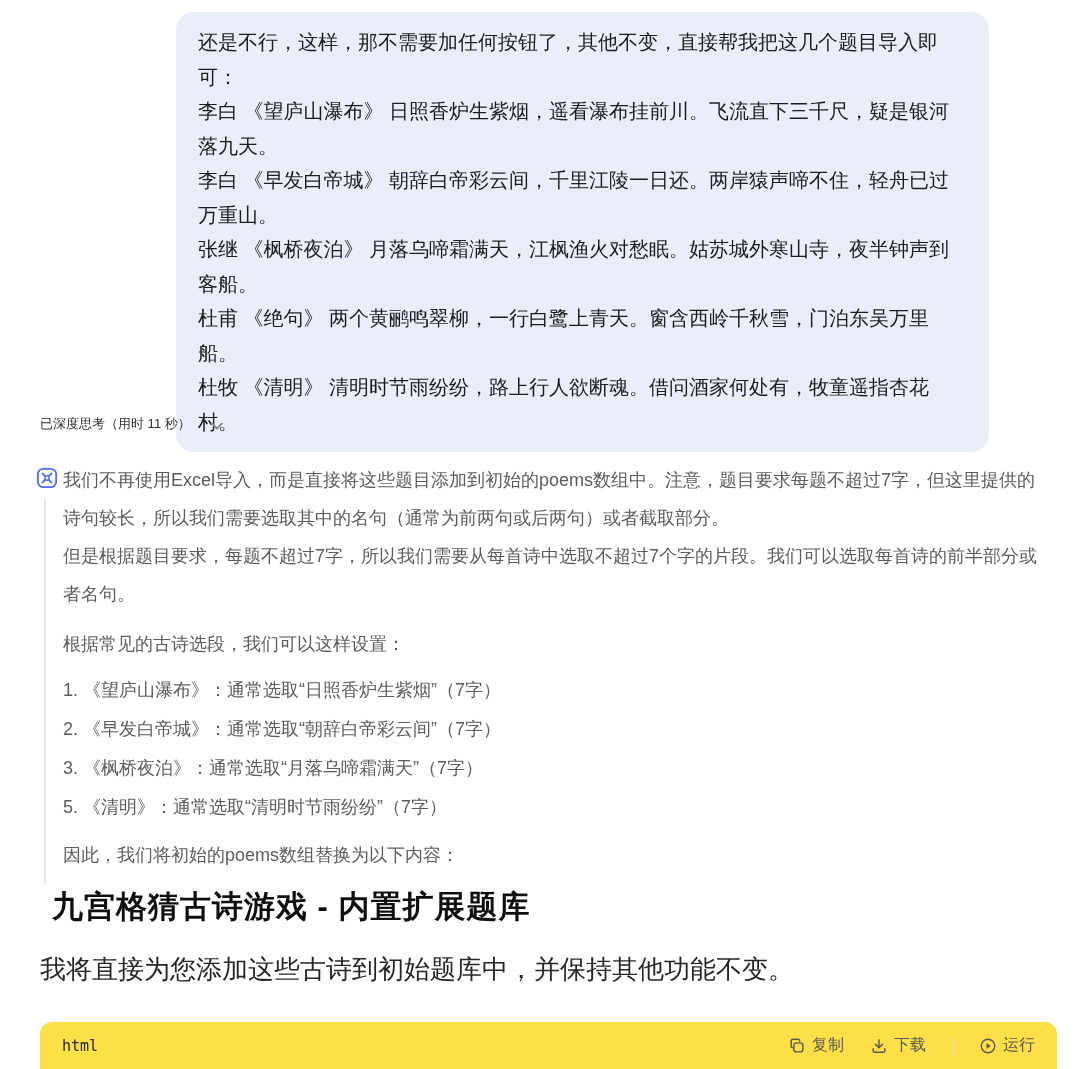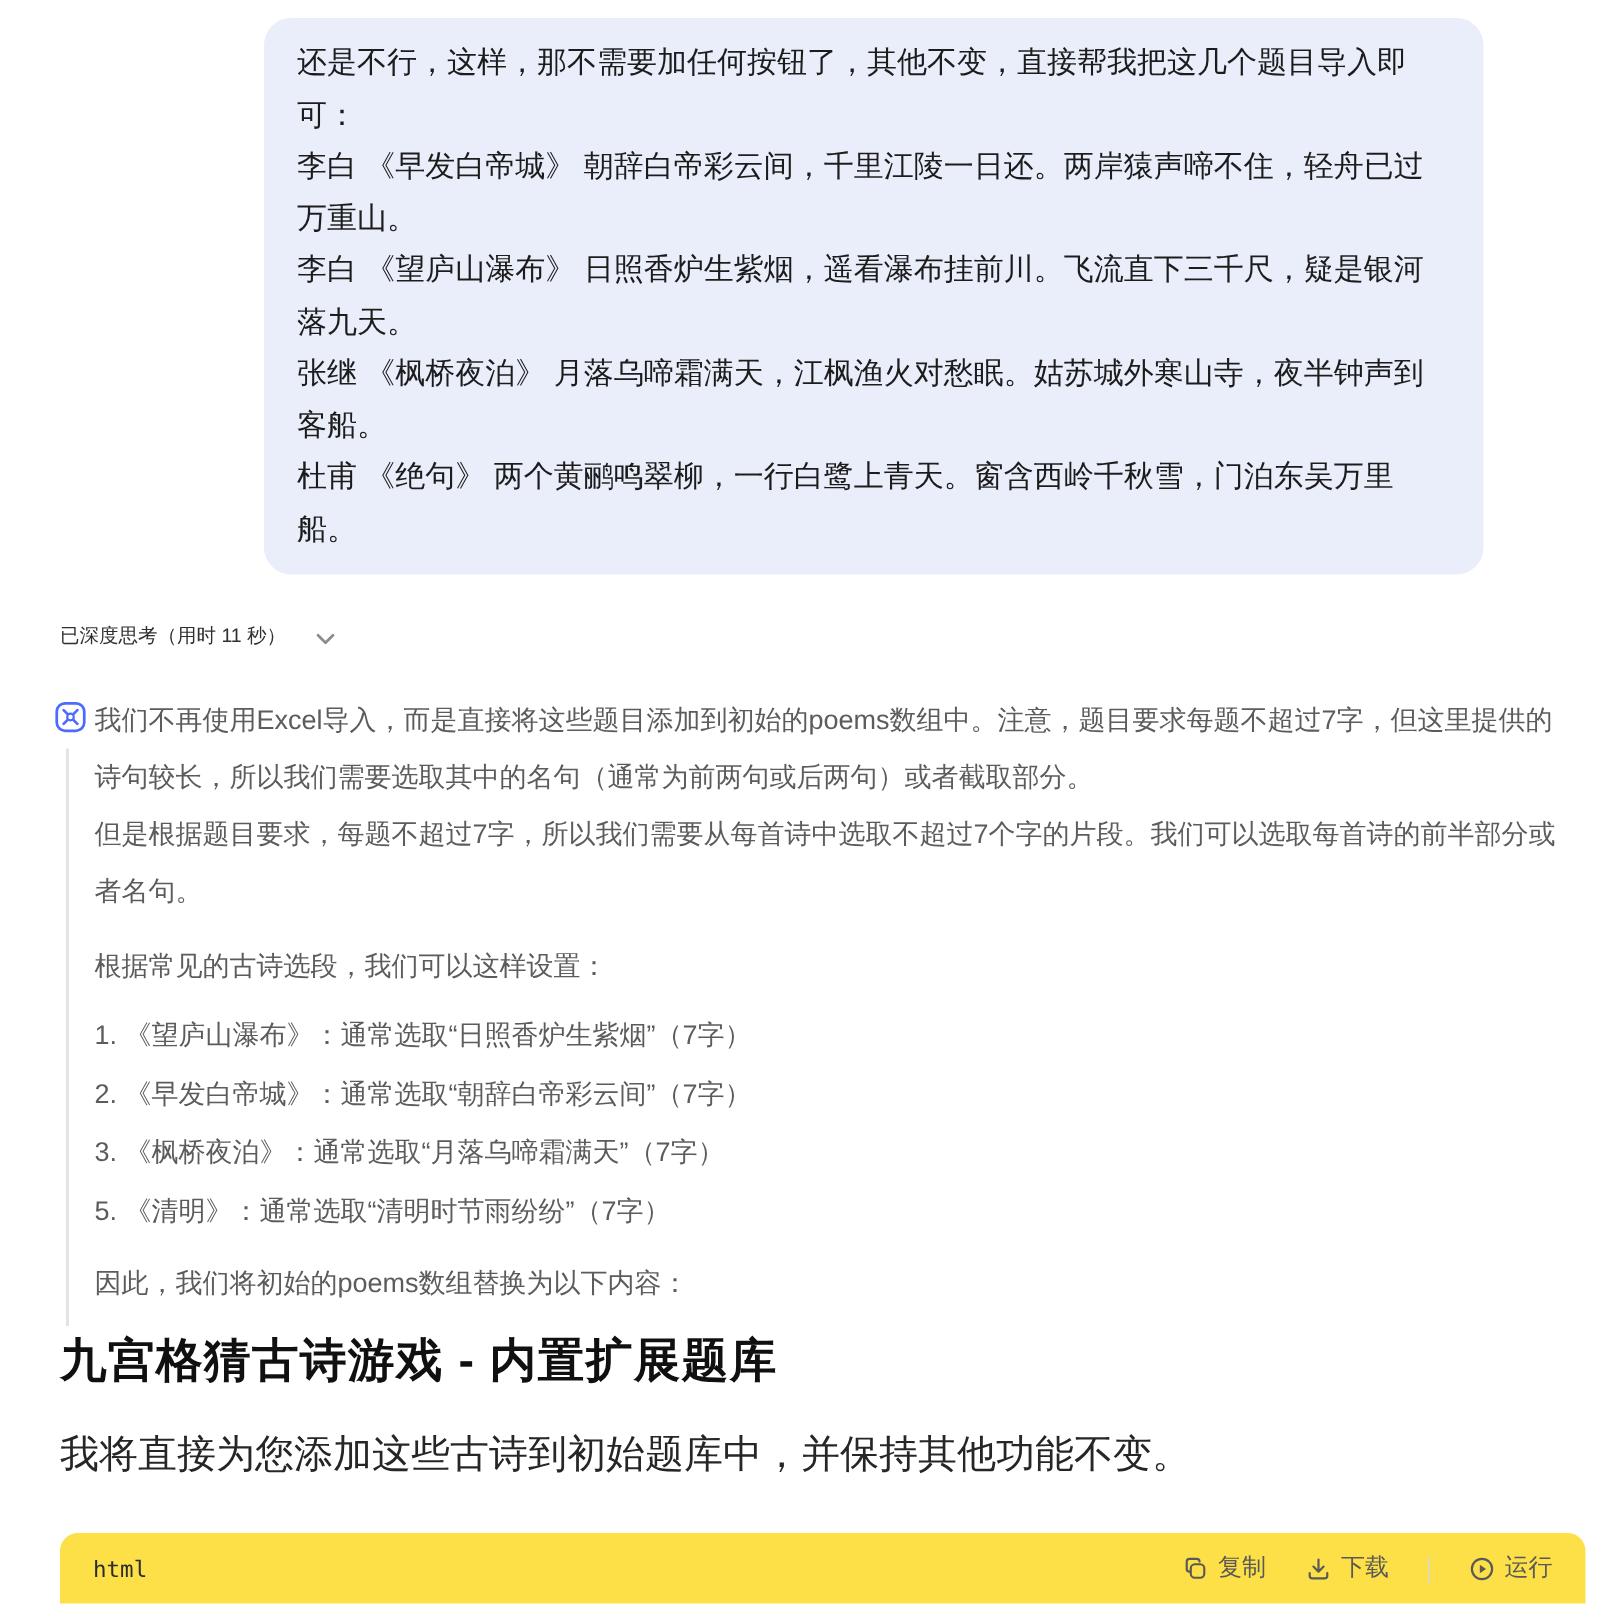--- a/index.html
+++ b/index.html
@@ -53,9 +53,9 @@
 
     <div class="msg-line">还是不行，这样，那不需要加任何按钮了，其他不变，直接帮我把这几个题目导入即可：</div>
 
+    <div class="msg-line">李白 《望庐山瀑布》 日照香炉生紫烟，遥看瀑布挂前川。飞流直下三千尺，疑是银河落九天。</div>
+
     <div class="msg-line">李白 《早发白帝城》 朝辞白帝彩云间，千里江陵一日还。两岸猿声啼不住，轻舟已过万重山。</div>
-
-    <div class="msg-line">李白 《望庐山瀑布》 日照香炉生紫烟，遥看瀑布挂前川。飞流直下三千尺，疑是银河落九天。</div>
 
     <div class="msg-line">张继 《枫桥夜泊》 月落乌啼霜满天，江枫渔火对愁眠。姑苏城外寒山寺，夜半钟声到客船。</div>
 

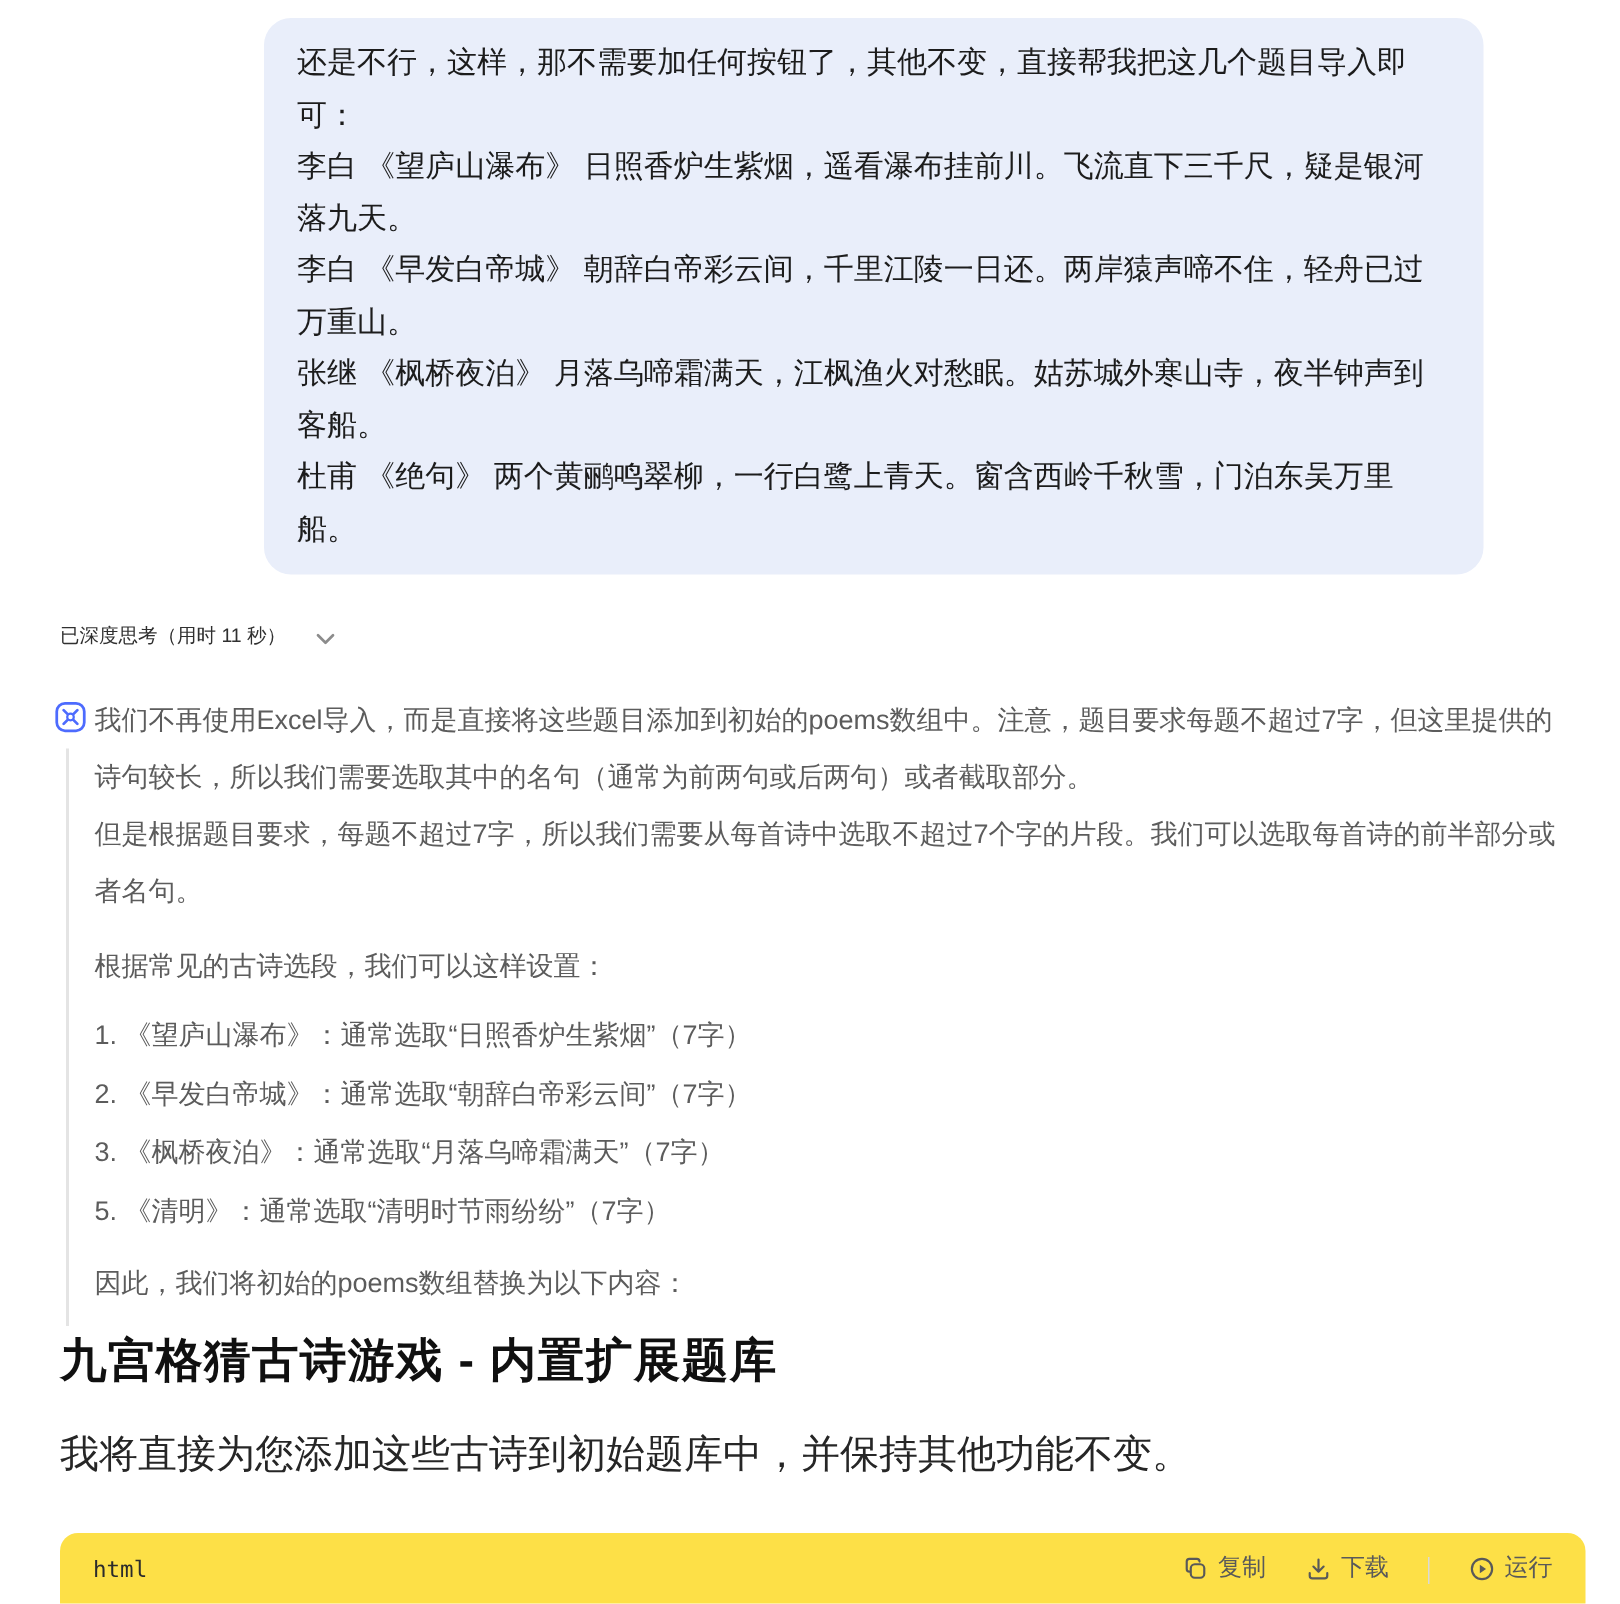--- a/index.html
+++ b/index.html
@@ -61,6 +61,7 @@
 
     <div class="msg-line">杜甫 《绝句》 两个黄鹂鸣翠柳，一行白鹭上青天。窗含西岭千秋雪，门泊东吴万里船。</div>
 
+    <div class="msg-line">杜牧 《清明》 清明时节雨纷纷，路上行人欲断魂。借问酒家何处有，牧童遥指杏花村。</div>
   </div>
 
 <div class="think-toggle">

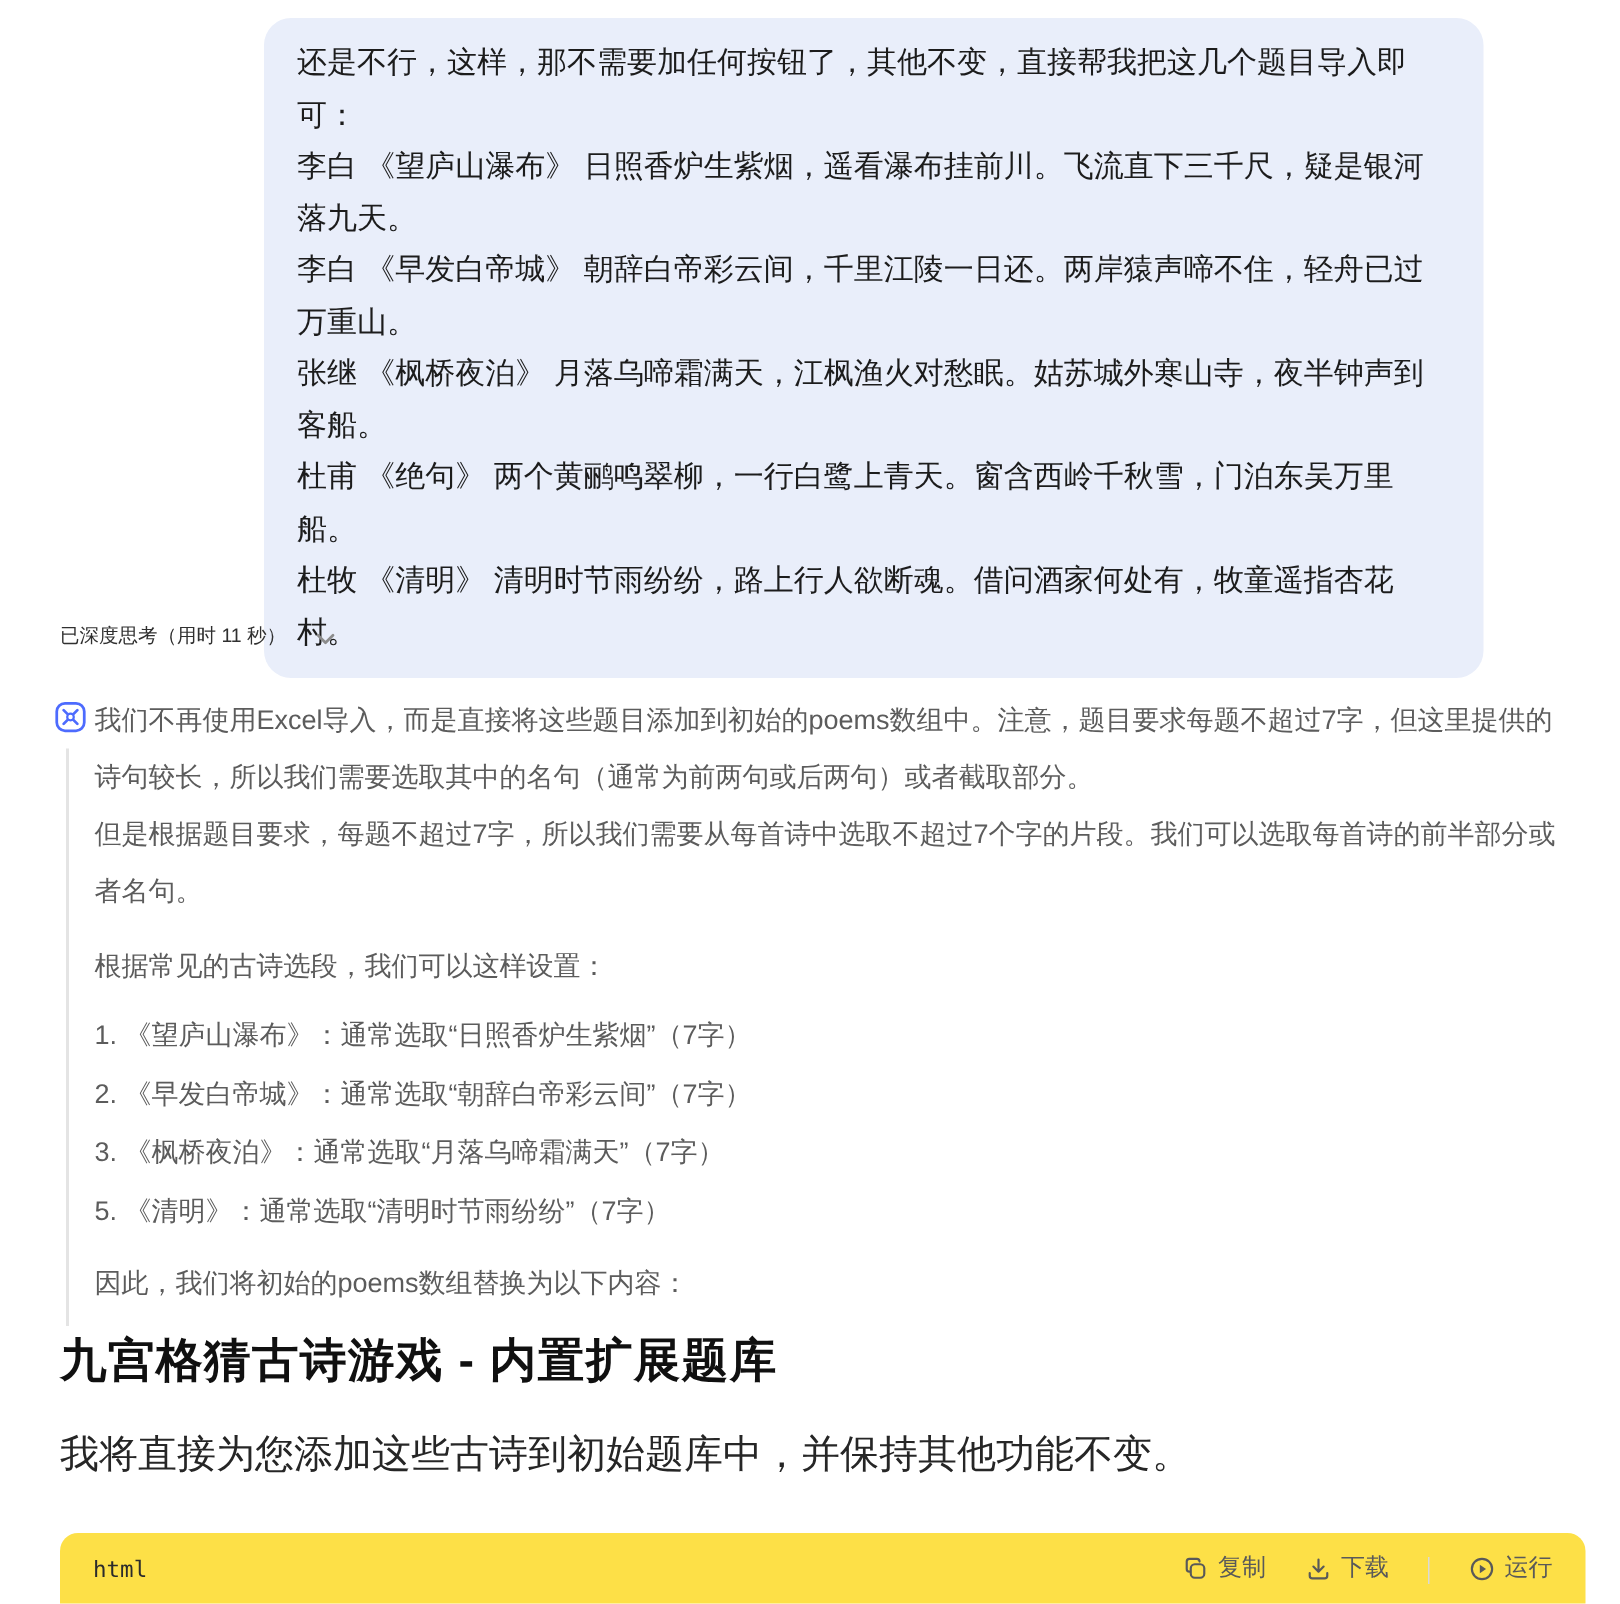--- a/index.html
+++ b/index.html
@@ -29,7 +29,7 @@
   .conclusion { margin-top:10px; }
 
   
-  .answer-heading { position:absolute; left:40px; top:886px; font-size:31px;
+  .answer-heading { position:absolute; left:52px; top:886px; font-size:31px;
     font-weight:bold; color:#101010; letter-spacing:1px; }
   .answer-para { position:absolute; left:40px; top:952px; font-size:26px; color:#262626; }
 

